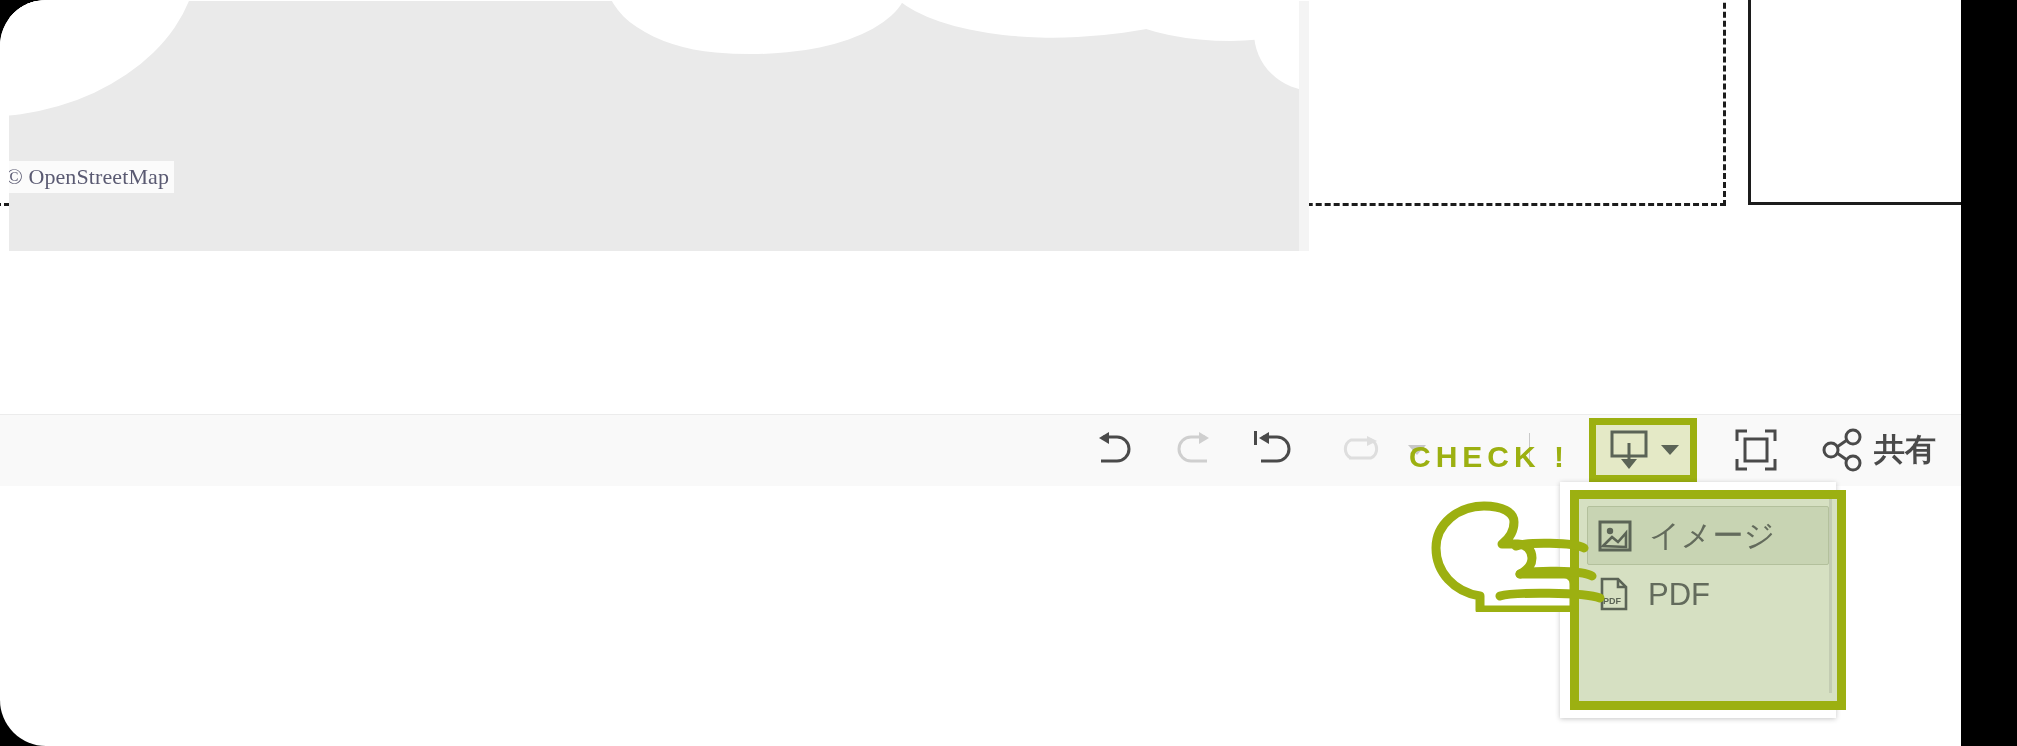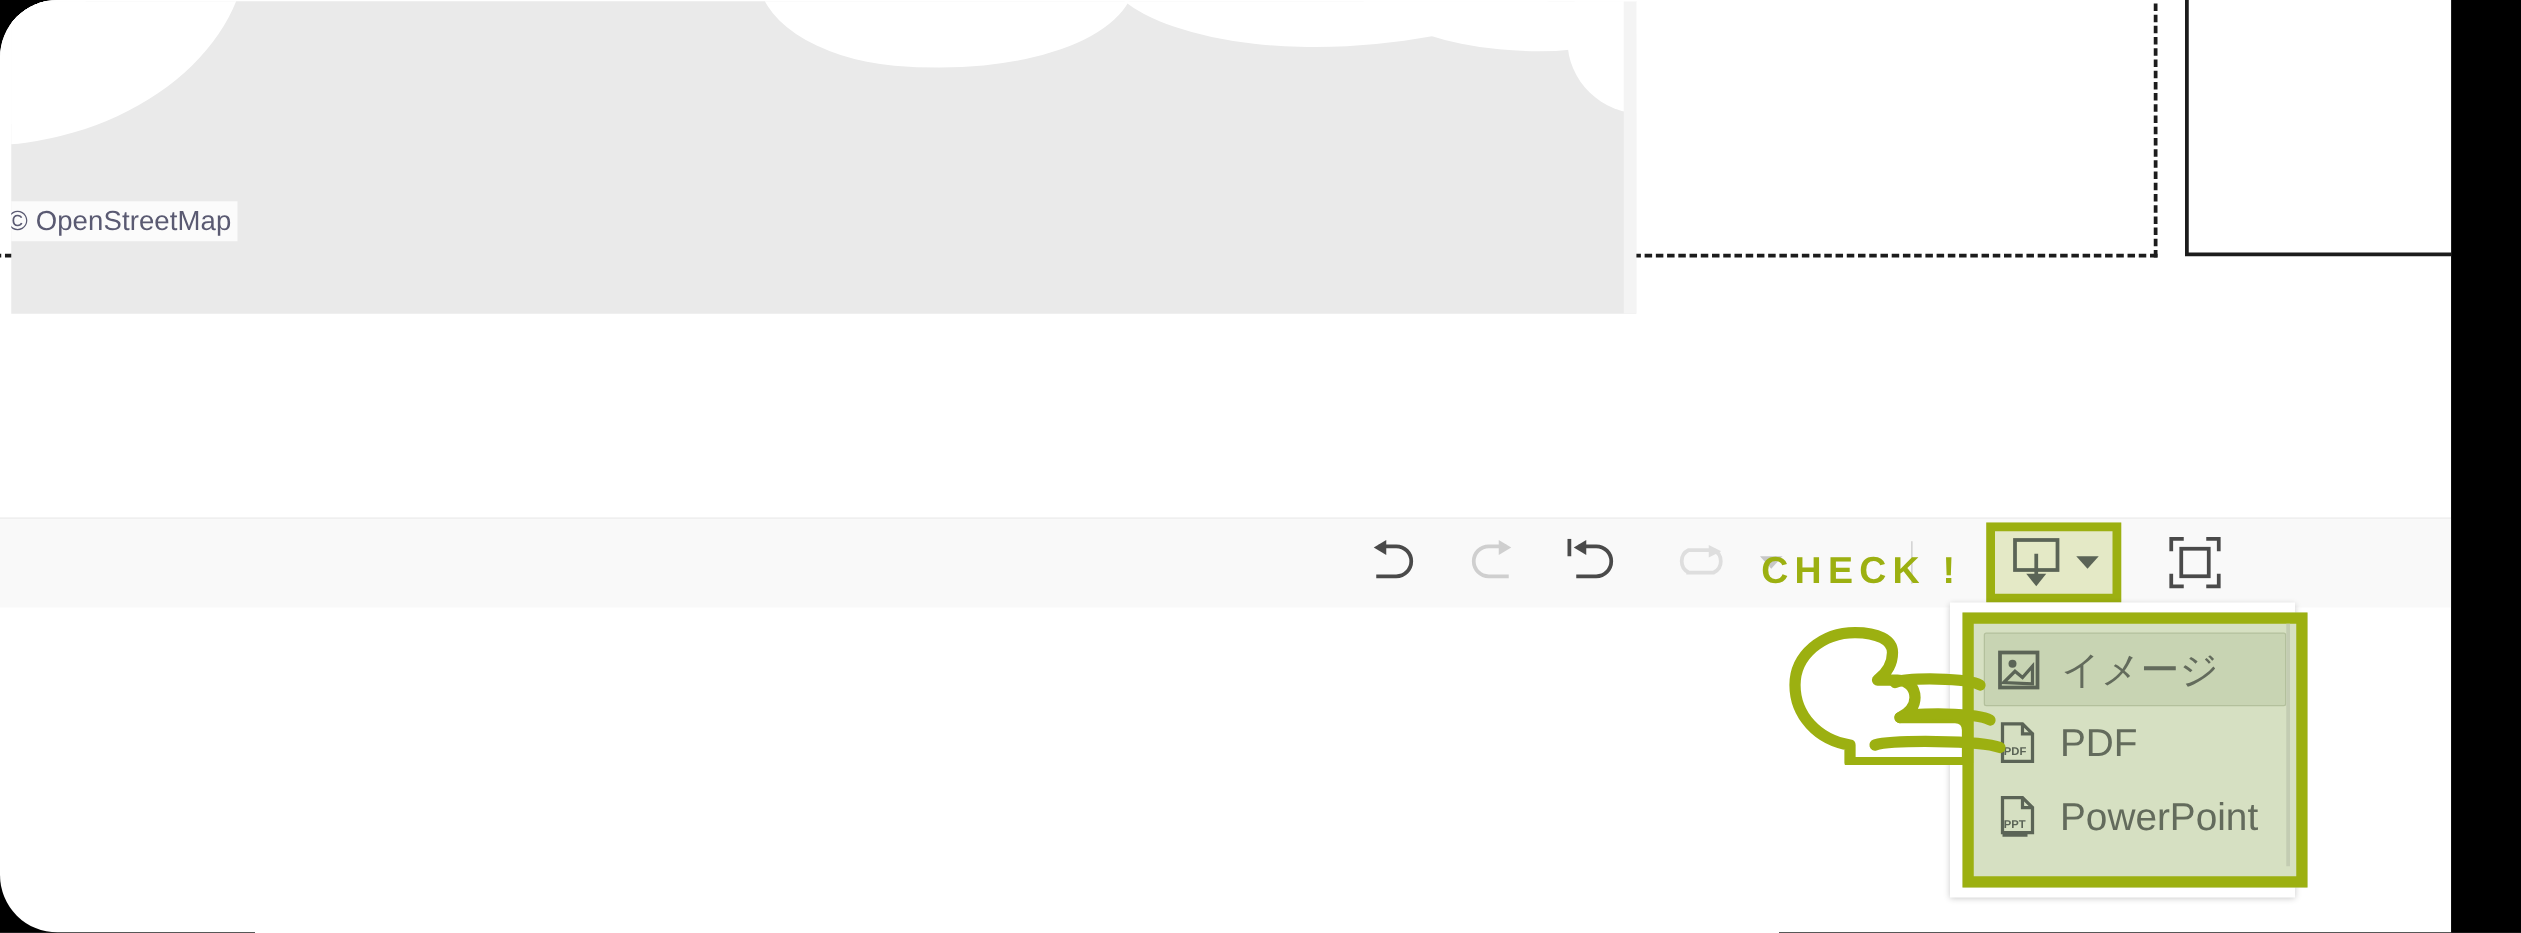--- a/index.html
+++ b/index.html
@@ -65,6 +65,7 @@
     height: 250px;
     background: #eaeaea;
     overflow: hidden;
+    font-family: Liberation Serif, serif;
   }
 
   

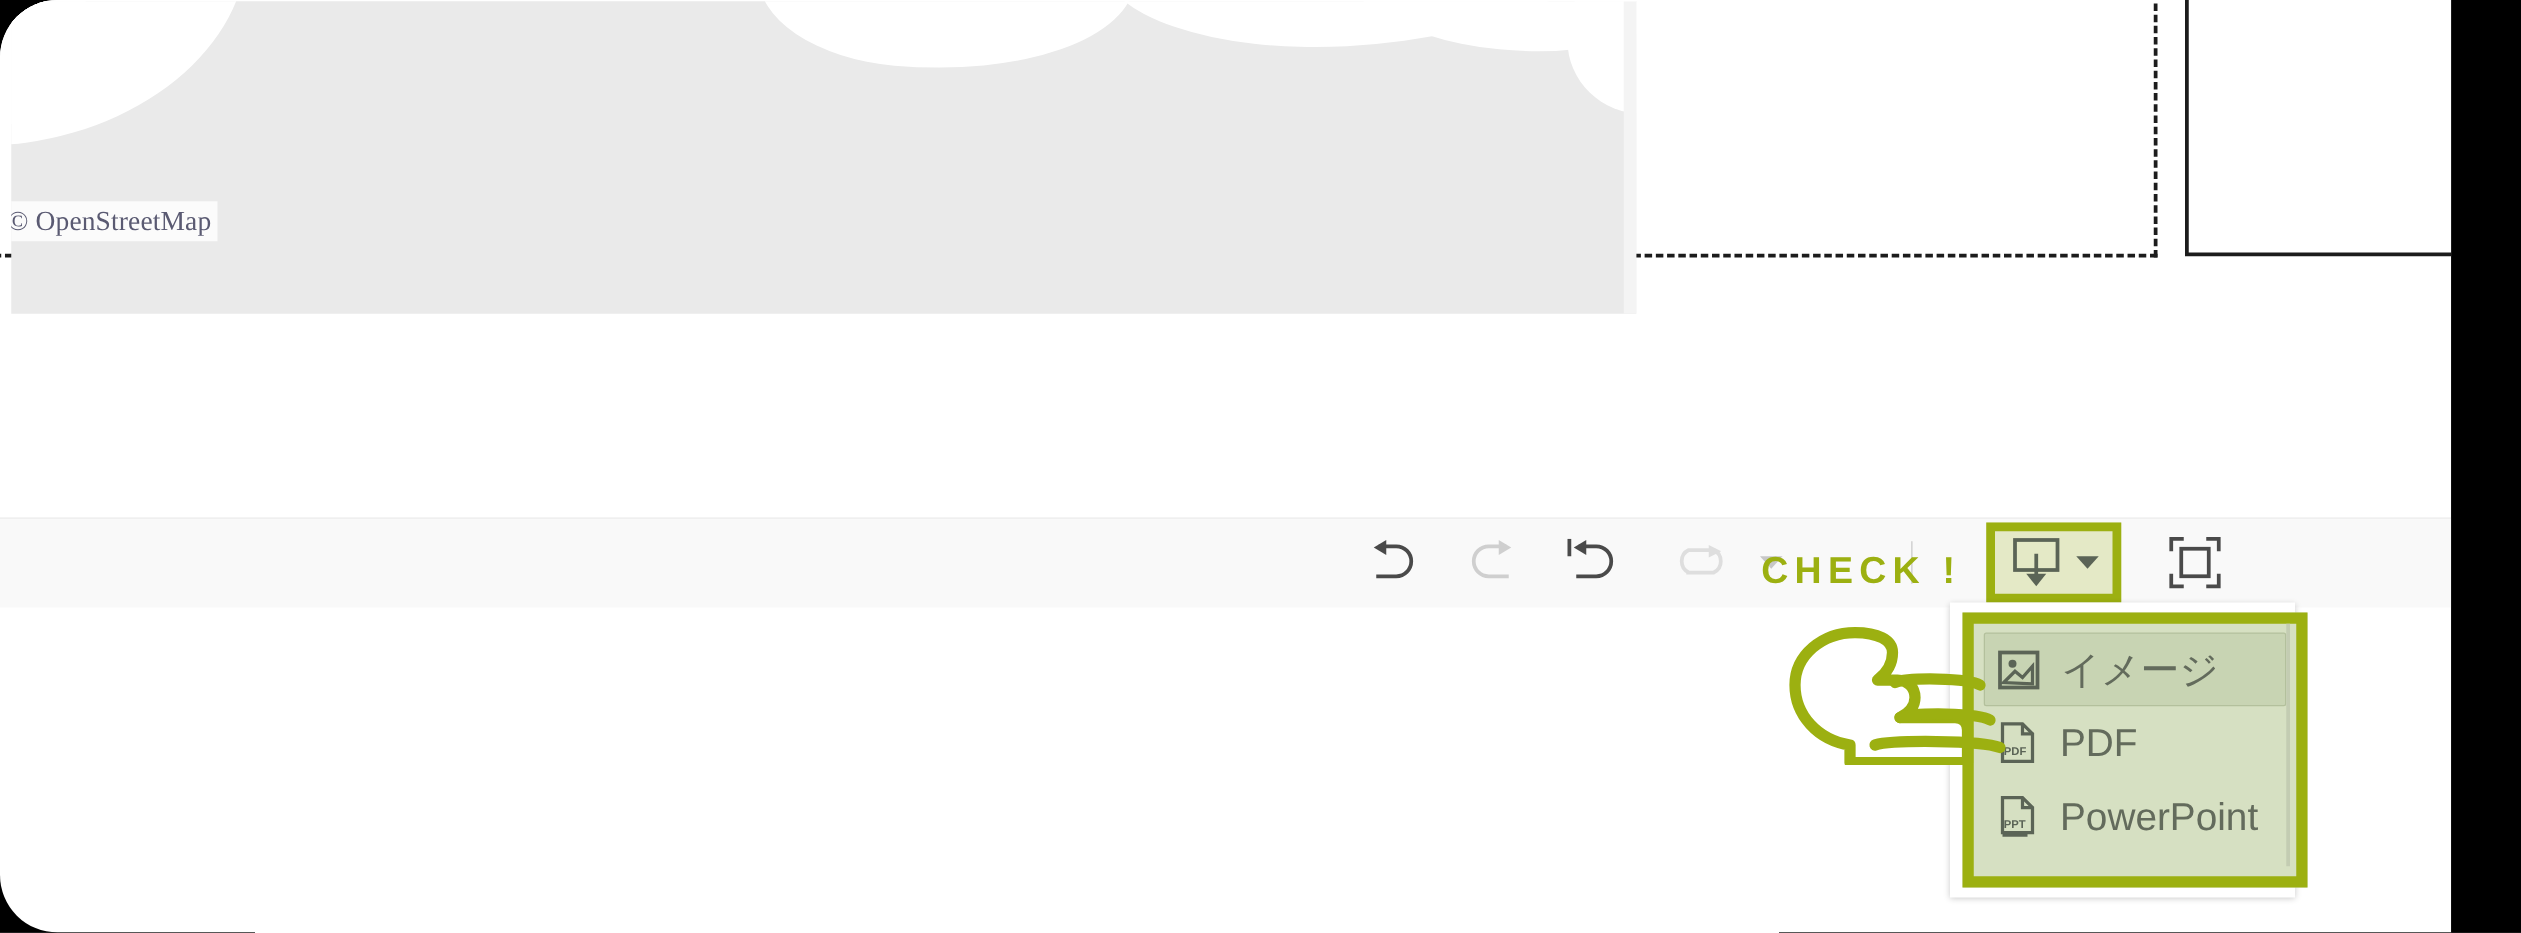--- a/index.html
+++ b/index.html
@@ -385,6 +385,16 @@
       </svg>
     </div>
 
+    <div class="tb-icon" style="left:1820px;width:160px;justify-content:flex-start;">
+      <svg width="44" height="44" viewBox="0 0 44 44">
+        <circle cx="33" cy="9" r="7" fill="none" stroke="#4a4a4a" stroke-width="3"></circle>
+        <circle cx="11" cy="22" r="7" fill="none" stroke="#4a4a4a" stroke-width="3"></circle>
+        <circle cx="33" cy="35" r="7" fill="none" stroke="#4a4a4a" stroke-width="3"></circle>
+        <line x1="17" y1="19" x2="27" y2="12" stroke="#4a4a4a" stroke-width="3"></line>
+        <line x1="17" y1="25" x2="27" y2="32" stroke="#4a4a4a" stroke-width="3"></line>
+      </svg>
+      <span class="share-label">共有</span>
+    </div>
 
     <div id="export-menu-shell"></div>
     <div id="export-menu-outline"></div>

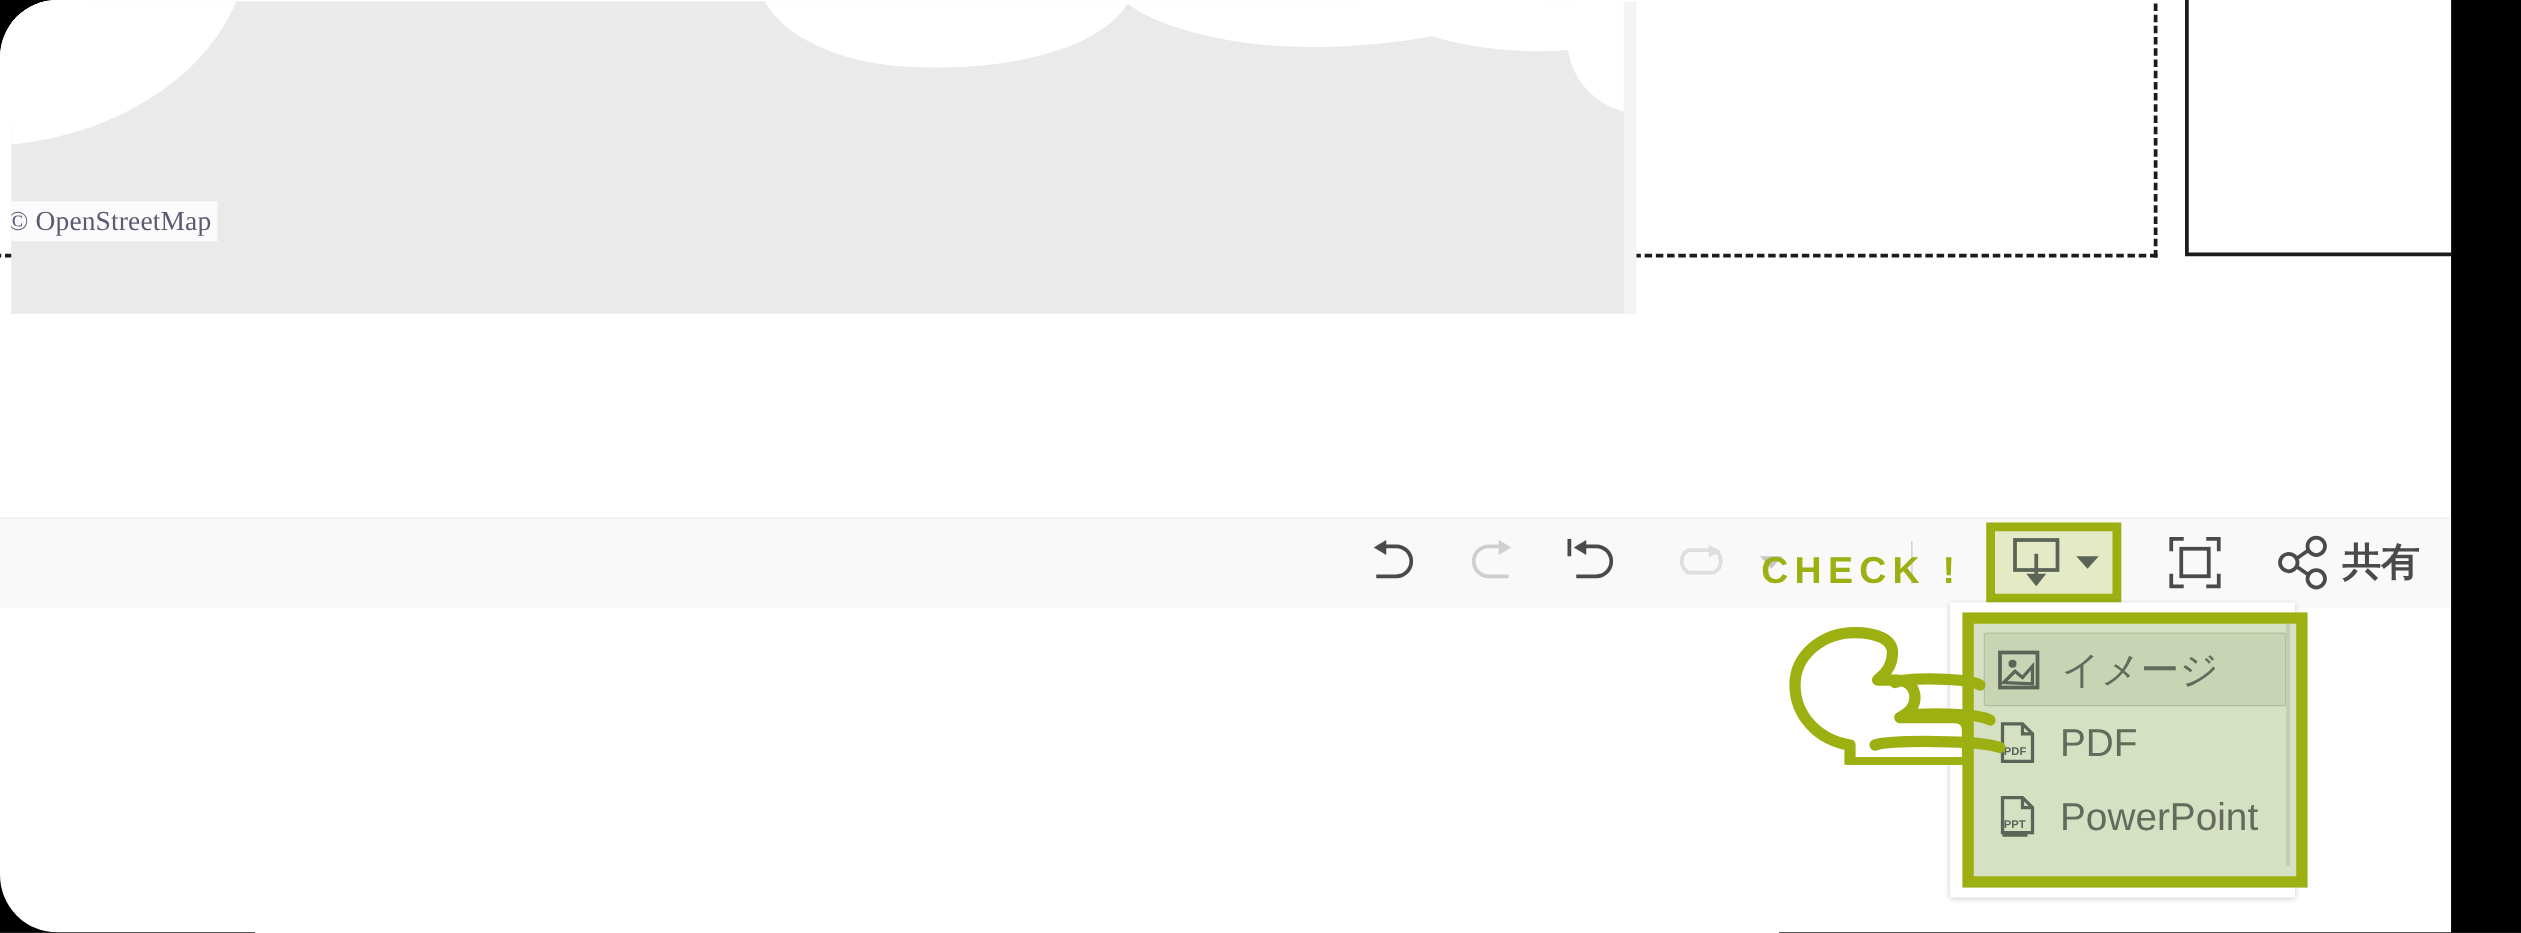--- a/index.html
+++ b/index.html
@@ -419,15 +419,6 @@
         <span class="menu-label">PDF</span>
       </div>
 
-      <div class="menu-item">
-        <svg width="34" height="36" viewBox="0 0 34 36">
-          <path d="M5 2 H21 L29 10 V30 H5 Z" fill="none" stroke="#5b6456" stroke-width="2.6"></path>
-          <path d="M21 2 V10 H29" fill="none" stroke="#5b6456" stroke-width="2.6"></path>
-          <text x="6" y="26" font-family="Liberation Sans, sans-serif" font-size="9" font-weight="bold" fill="#5b6456">PPT</text>
-          <line x1="5" y1="32" x2="25" y2="32" stroke="#5b6456" stroke-width="2.6"></line>
-        </svg>
-        <span class="menu-label">PowerPoint</span>
-      </div>
     </div>
 
     <div id="menu-scroll"></div>

